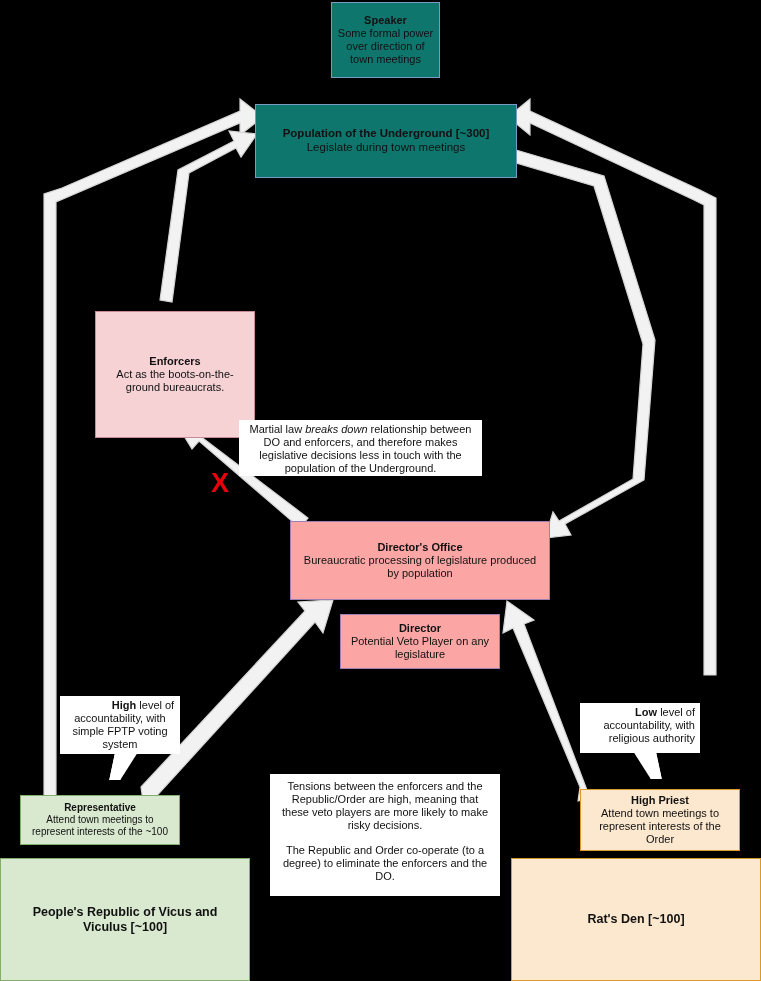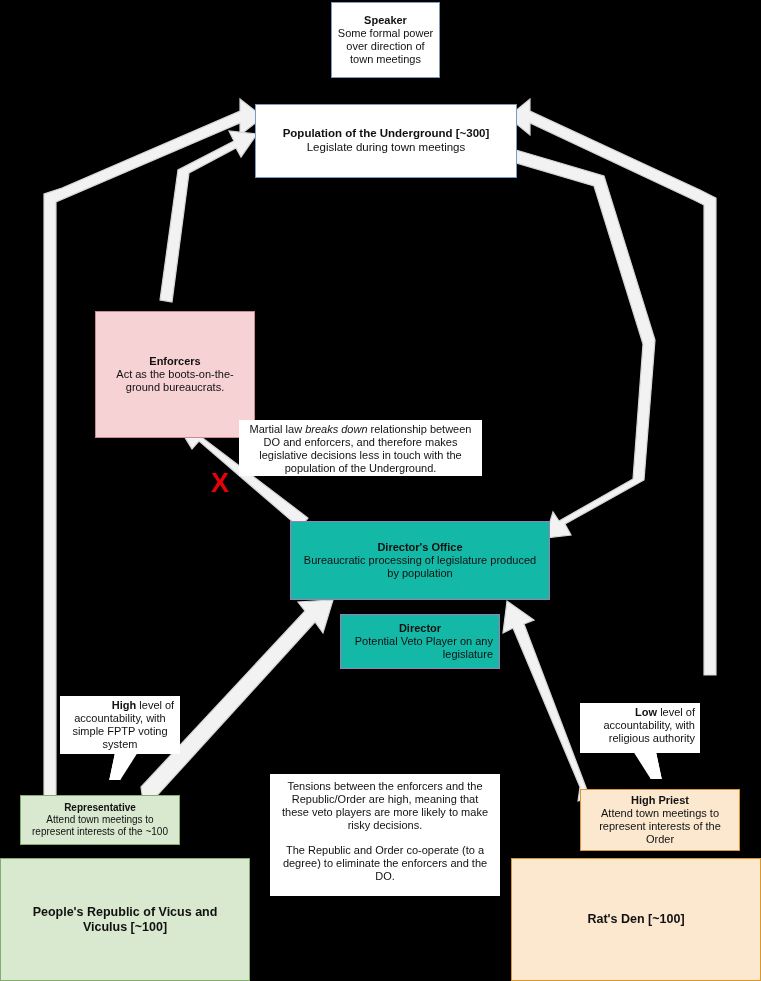--- a/index.html
+++ b/index.html
@@ -39,7 +39,7 @@
   .box .sub {
     font-weight: normal;
   }
-  .blue   { background: #ffffff; border: 1px solid #7a9ac4; }
+  .blue   { background: #0f766e; border: 1px solid #7a9ac4; }
   .pink   { background: #f6d2d5; border: 1px solid #c98b92; }
   .purple { background: #14b8a6; border: 1px solid #9d7fb3; }
   .green  { background: #d9e9cf; border: 1px solid #82ad6a; }

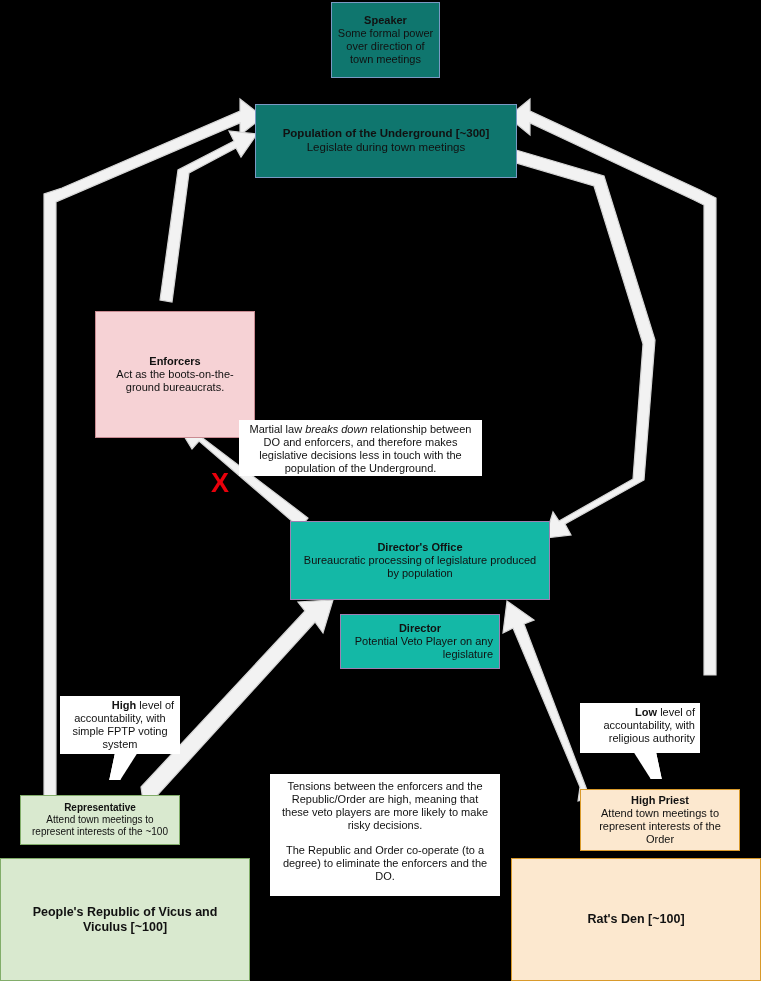--- a/index.html
+++ b/index.html
@@ -41,7 +41,7 @@
   }
   .blue   { background: #0f766e; border: 1px solid #7a9ac4; }
   .pink   { background: #f6d2d5; border: 1px solid #c98b92; }
-  .purple { background: #14b8a6; border: 1px solid #9d7fb3; }
+  .purple { background: #fca5a5; border: 1px solid #9d7fb3; }
   .green  { background: #d9e9cf; border: 1px solid #82ad6a; }
   .orange { background: #fce8cf; border: 1px solid #d99a2b; }
   .note {

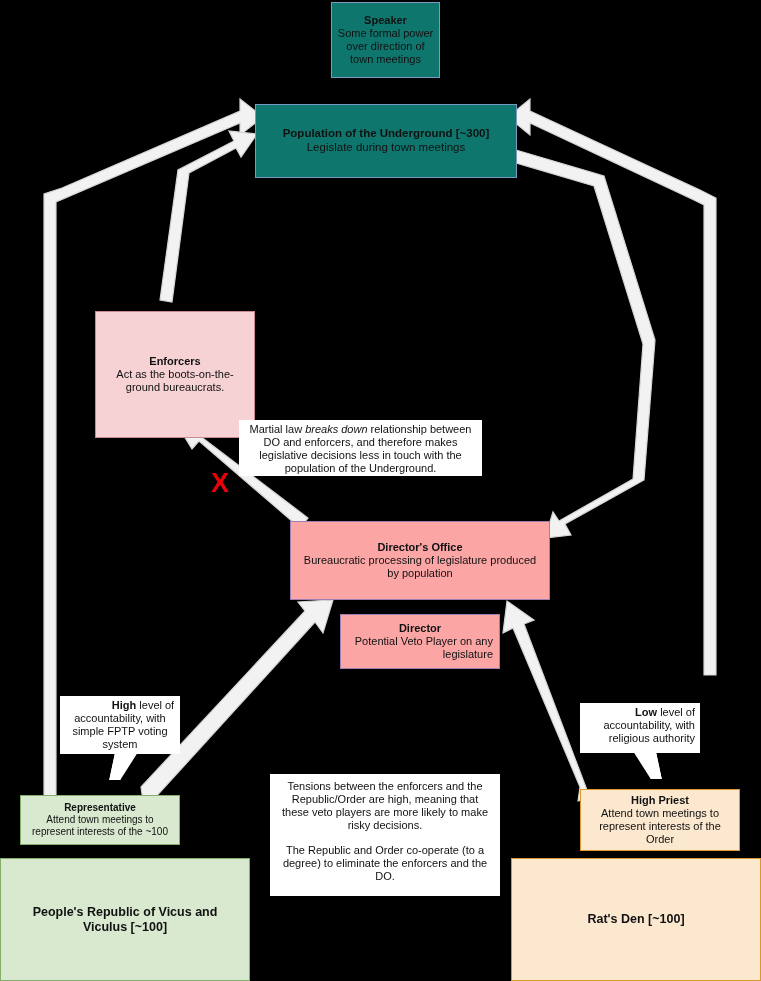--- a/index.html
+++ b/index.html
@@ -203,7 +203,7 @@
     <span class="sub">Bureaucratic processing of legislature produced by population</span>
   </div>
 
-  <div class="box purple" style="left:340px; top:614px; width:160px; height:55px; font-size:11px; padding:3px 6px;text-align:right;">
+  <div class="box purple" style="left:340px; top:614px; width:160px; height:55px; font-size:11px; padding:3px 6px;">
     <span class="ttl">Director</span>
     <span class="sub">Potential Veto Player on any legislature</span>
   </div>

